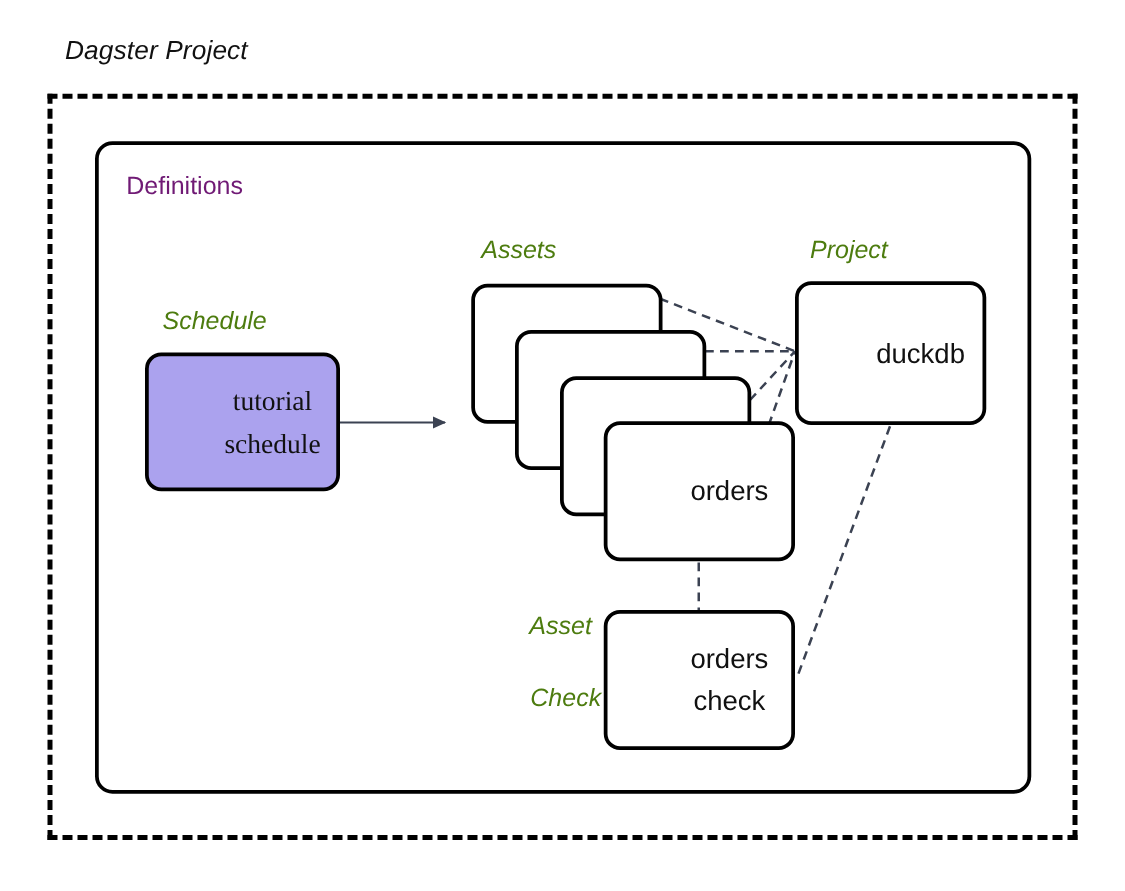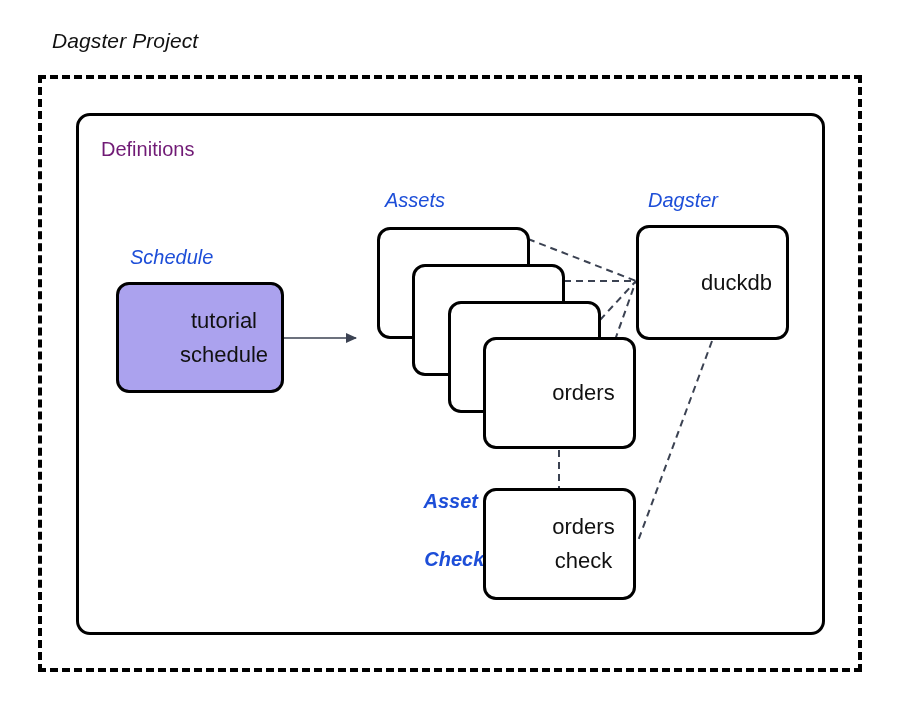--- a/index.html
+++ b/index.html
@@ -84,7 +84,7 @@
     font-size: 20px;
     font-style: italic;
     font-weight: 500;
-    color: #1d4ed8;
+    color: #4d7c0f;
     white-space: pre;
     line-height: 29px;
     z-index: 6;

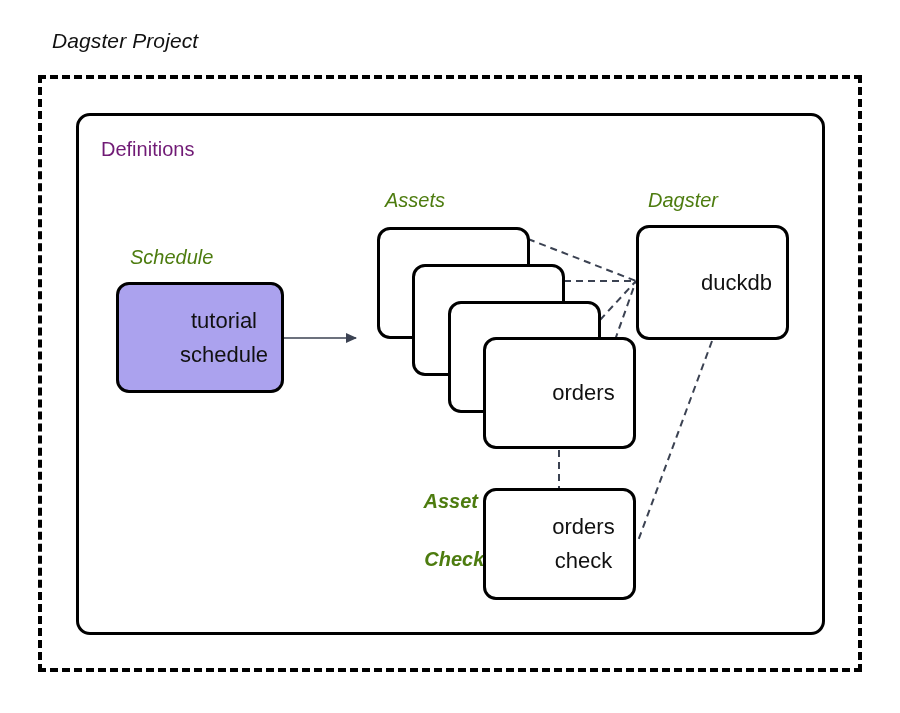--- a/index.html
+++ b/index.html
@@ -159,7 +159,7 @@
 
   <div class="group-label lbl-schedule">Schedule</div>
   <div class="group-label lbl-assets">Assets</div>
-  <div class="group-label lbl-resource">Dagster</div>
+  <div class="group-label lbl-resource">Project</div>
   <div class="group-label lbl-assetcheck">
     <span>Asset</span><br>
     <span>Check</span>

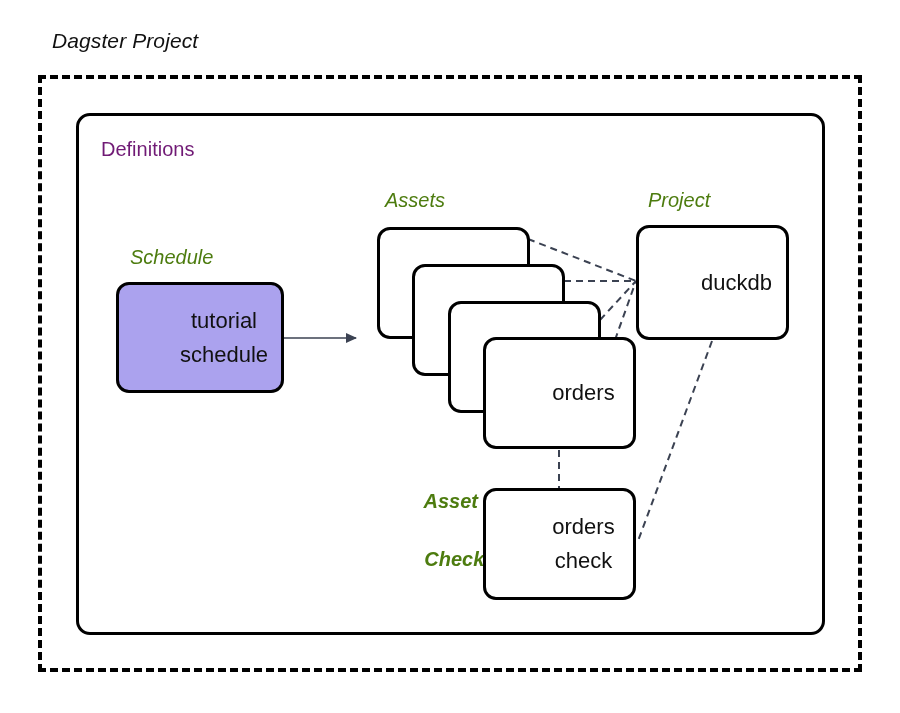--- a/index.html
+++ b/index.html
@@ -116,10 +116,11 @@
   .node-schedule {
     left: 116px;
     top: 282px;
-    width: 168px;
+    width: 156px;
     height: 111px;
     background: #aba2ee;
     z-index: 7;
+    font-family: Liberation Serif, serif;
   }
 
   

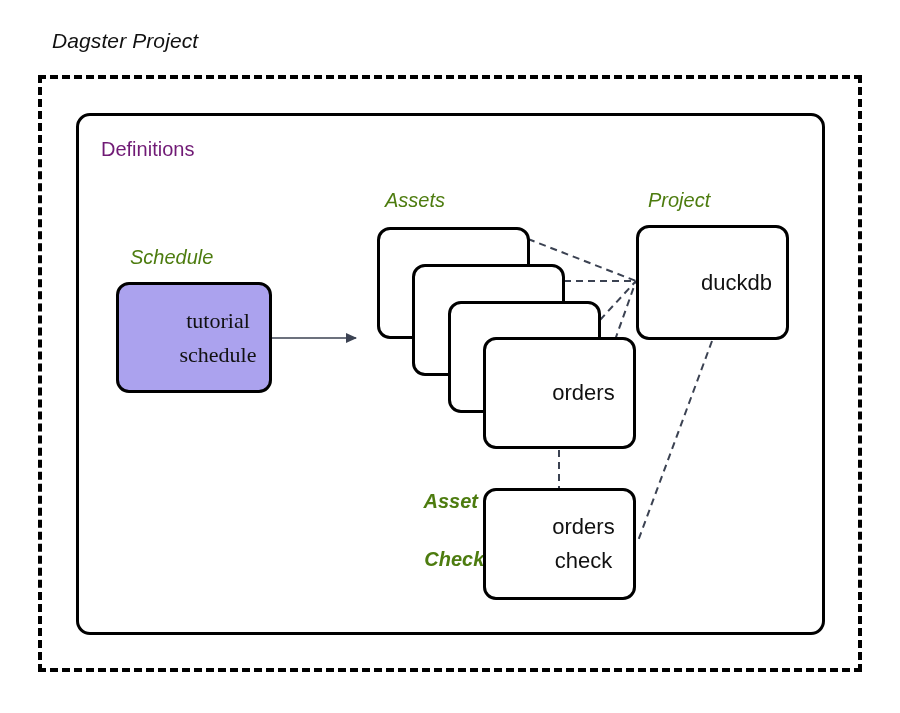--- a/index.html
+++ b/index.html
@@ -92,7 +92,7 @@
   .lbl-schedule { left: 130px; top: 243px; }
   .lbl-assets   { left: 385px; top: 186px; }
   .lbl-resource { left: 648px; top: 186px; }
-  .lbl-assetcheck { left: 402px; top: 458px; text-align: left; font-weight: bold; }
+  .lbl-assetcheck { left: 402px; top: 458px; text-align: left; }
 
   
   .node {

